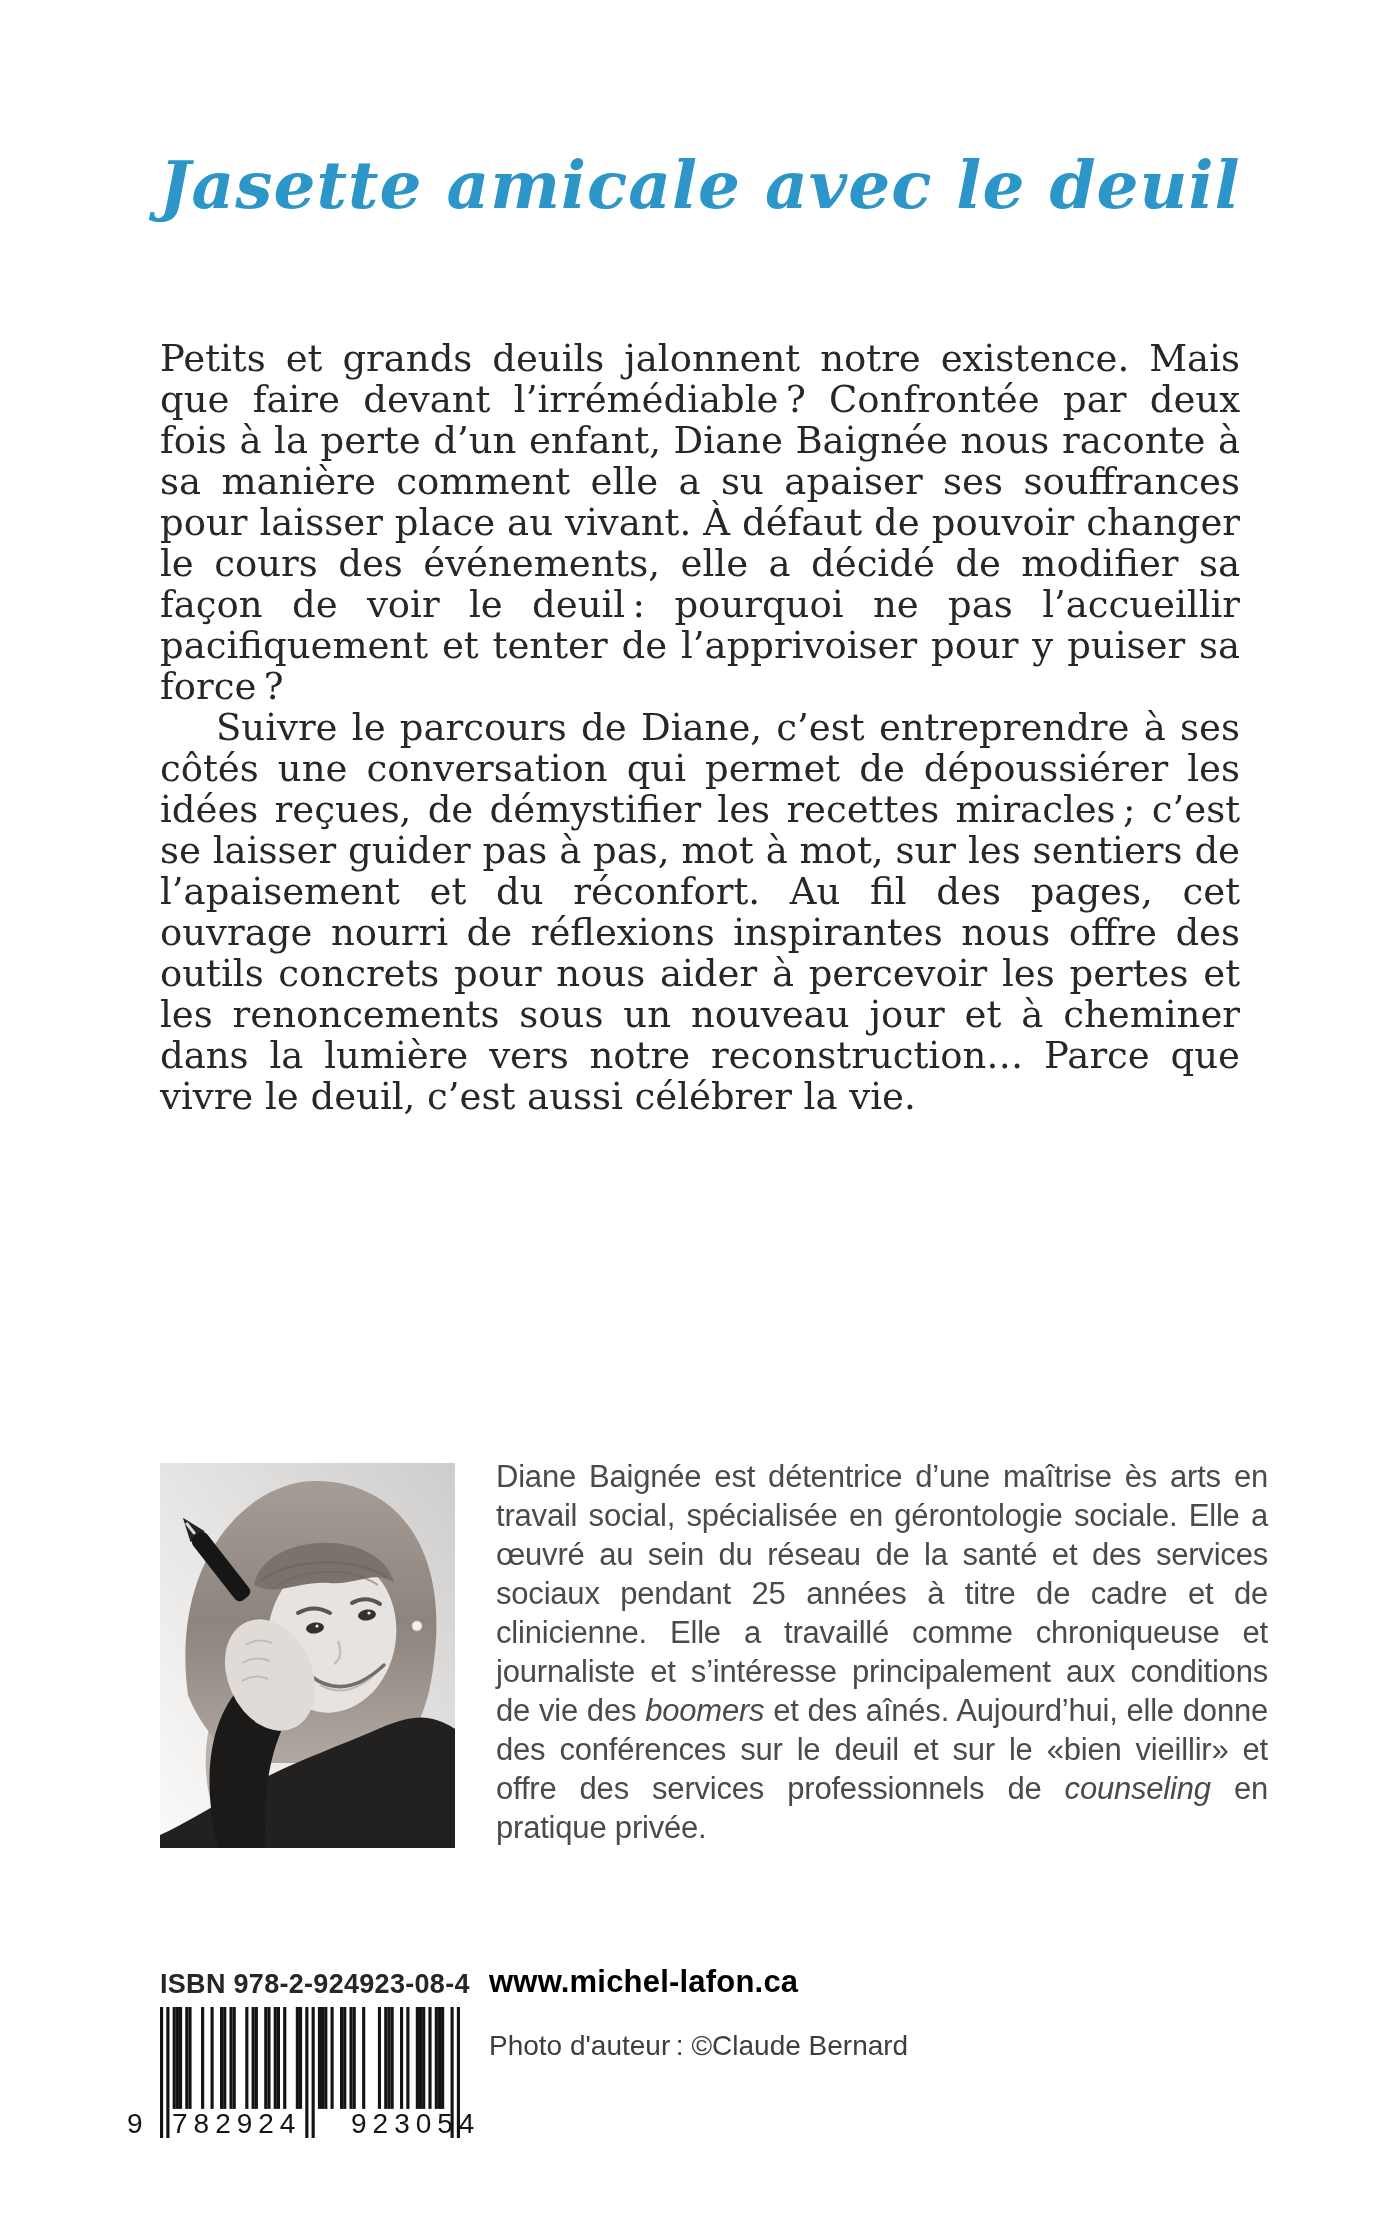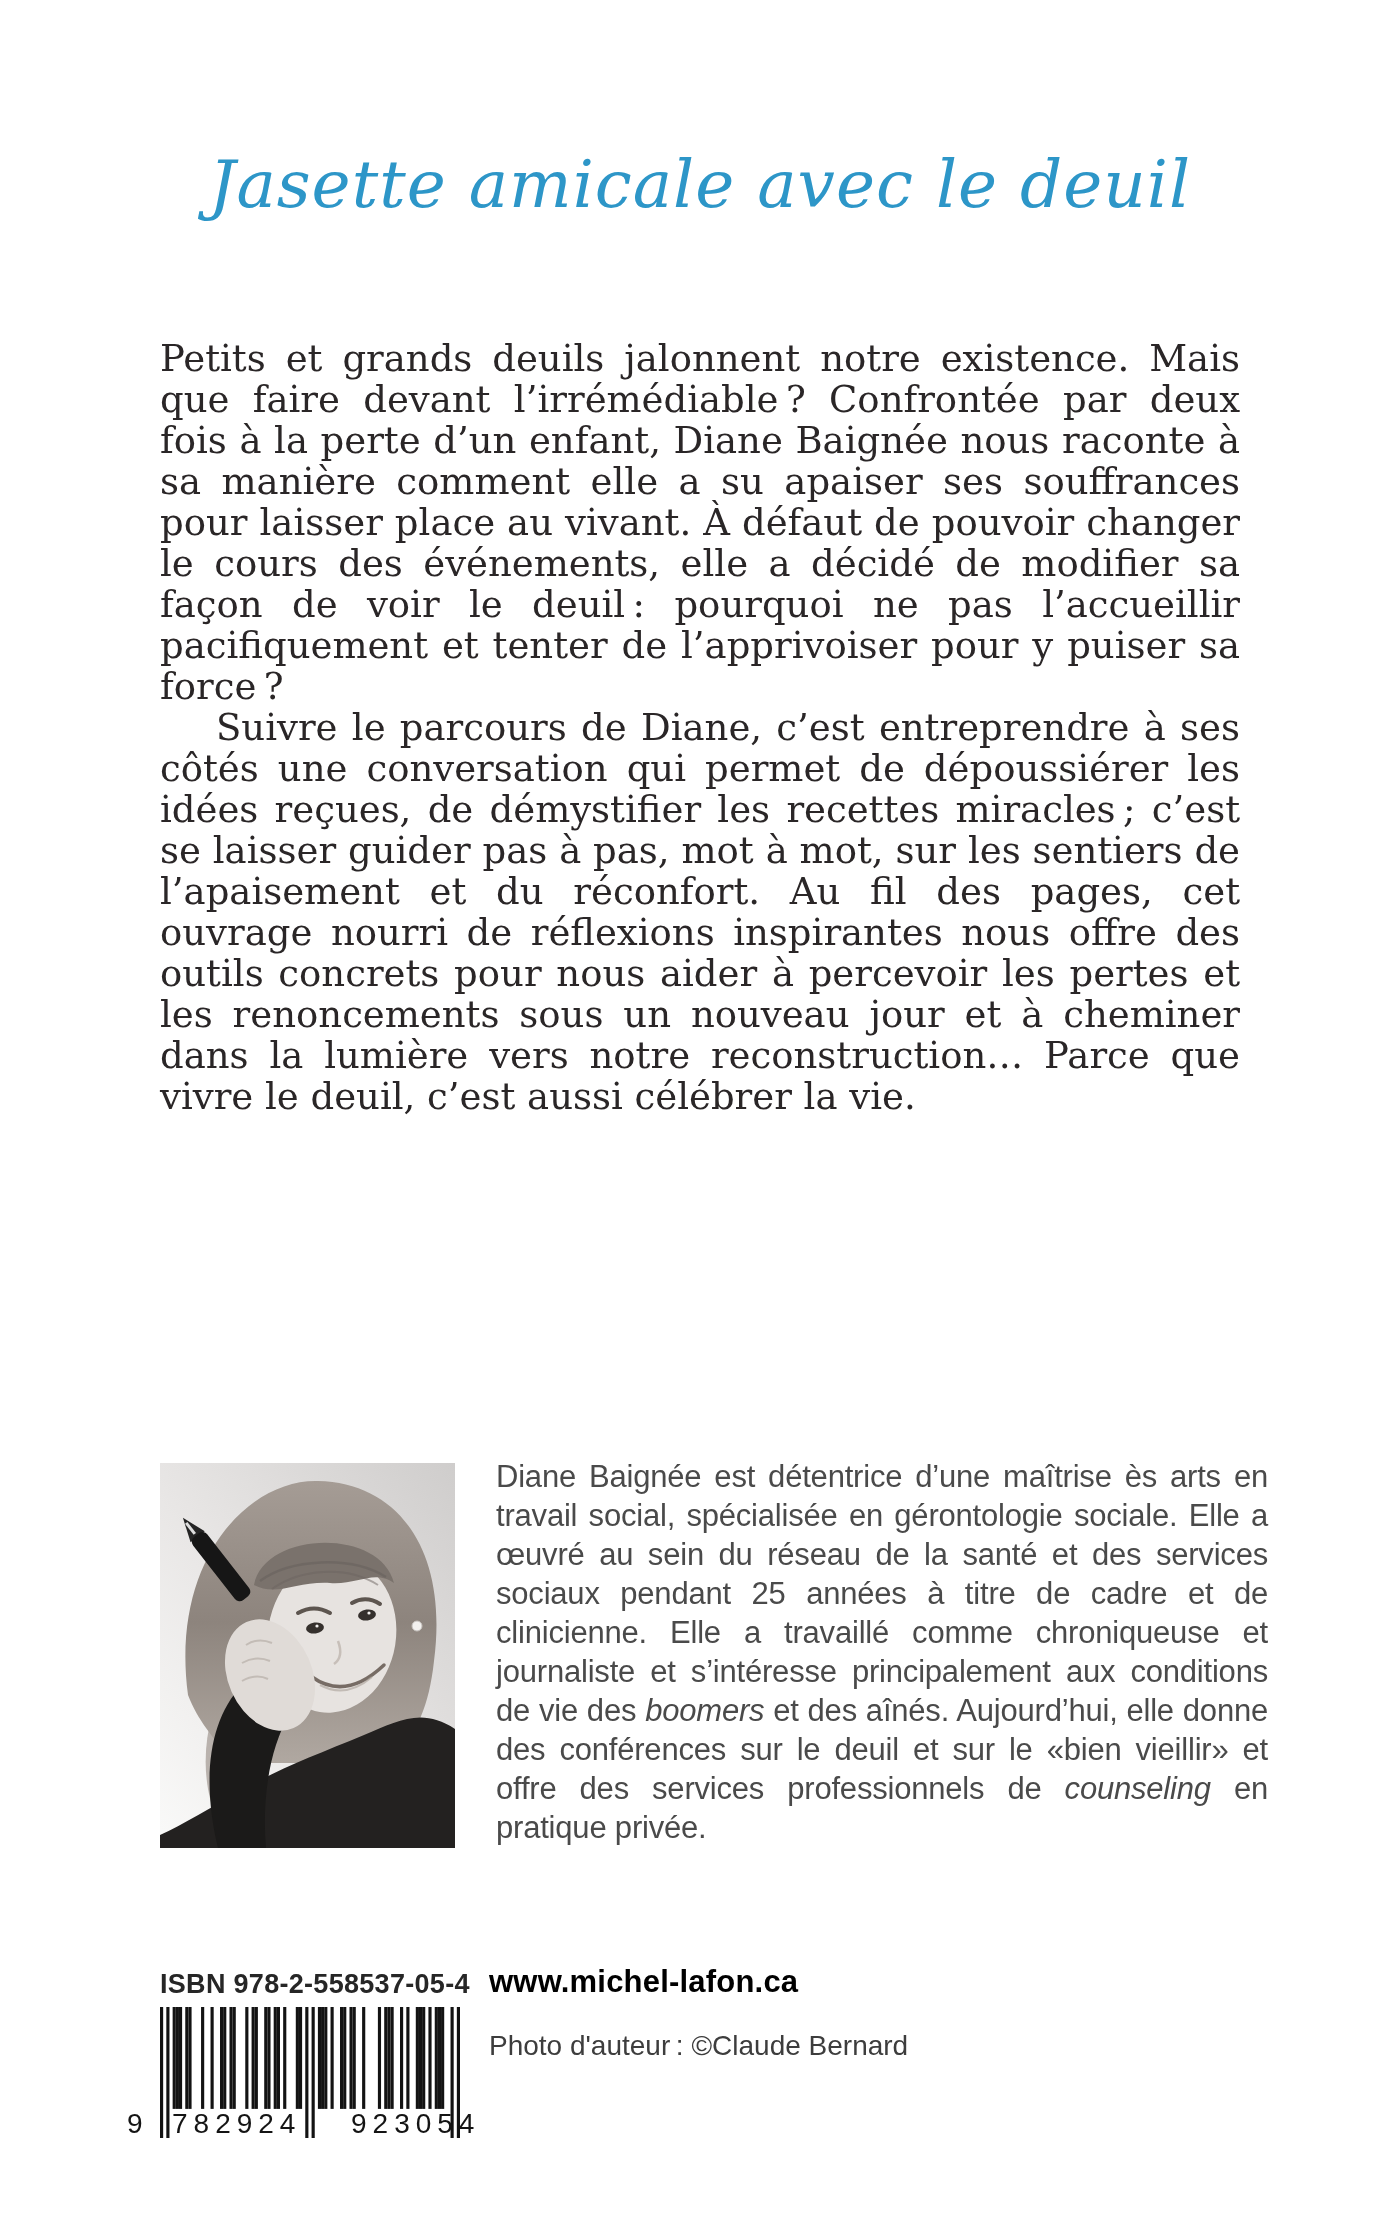--- a/index.html
+++ b/index.html
@@ -9,7 +9,7 @@
   }
   .title{
     position:absolute;top:146px;left:0;width:1400px;margin:0;text-align:center;
-    font-family:"DejaVu Serif",serif;font-style:italic;font-weight:400;
+    font-family:"DejaVu Serif",serif;font-style:italic;font-weight:700;
     font-size:66px;letter-spacing:1px;color:#2d96c8;
   }
   .synopsis{

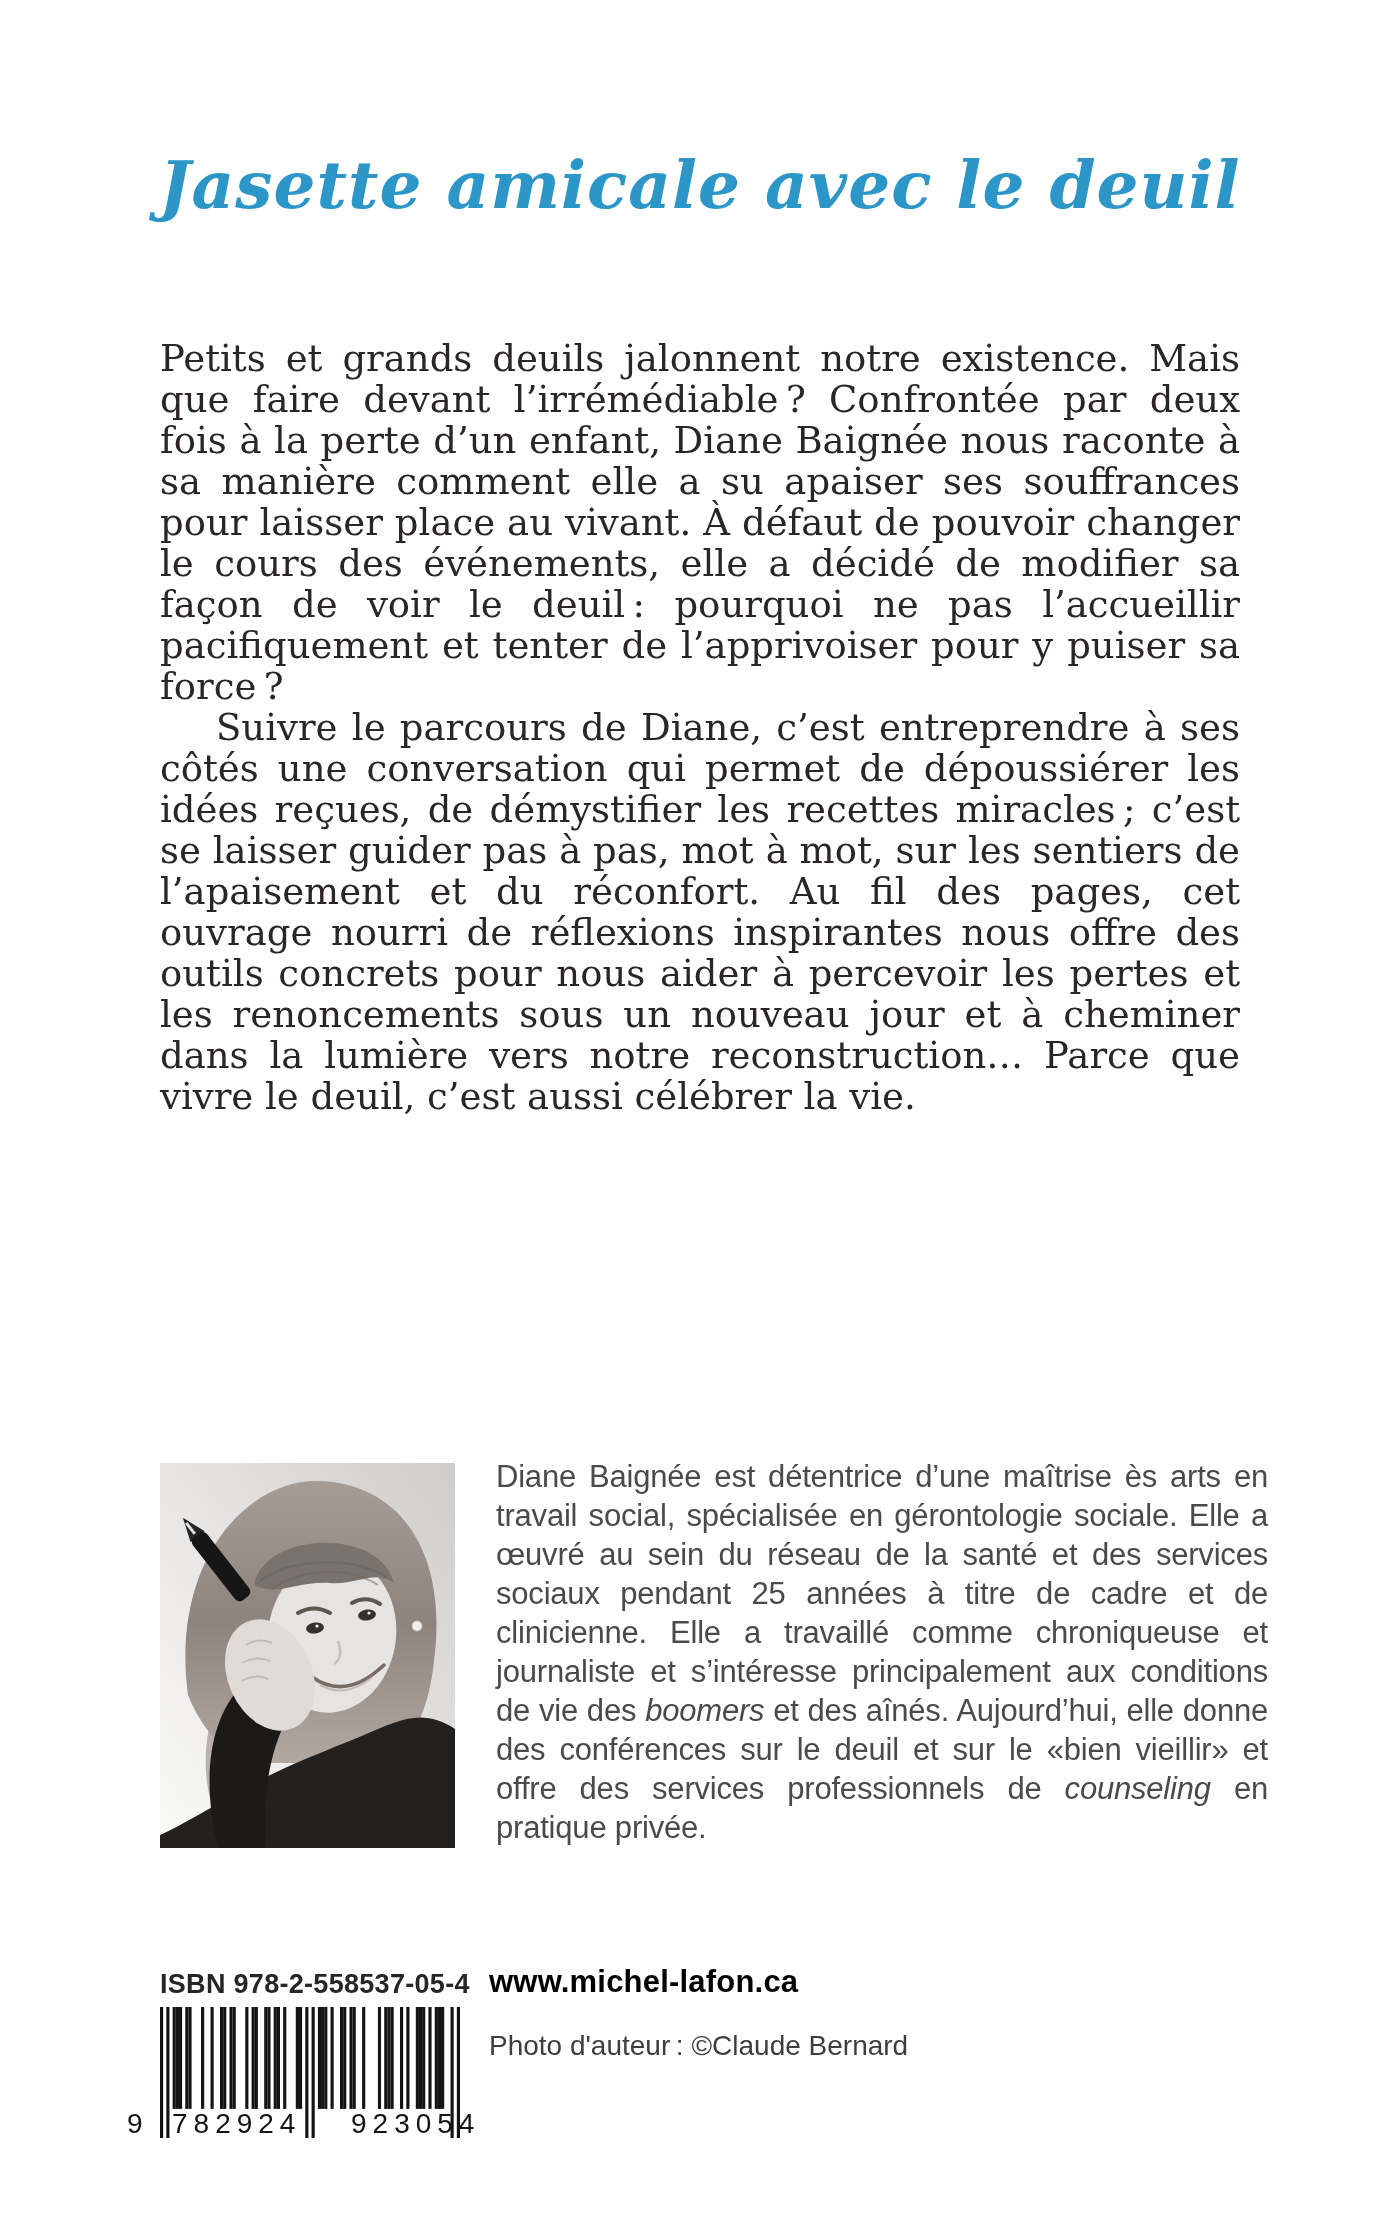--- a/index.html
+++ b/index.html
@@ -129,7 +129,7 @@
     <span>Diane Baignée est détentrice d’une maîtrise ès arts en travail social, spécialisée en gérontologie sociale. Elle a œuvré au sein du réseau de la santé et des services sociaux pendant 25 années à titre de cadre et de clinicienne. Elle a travaillé comme chroniqueuse et journaliste et s’intéresse principalement aux conditions de vie des </span><em>boomers</em><span> et des aînés. Aujourd’hui, elle donne des conférences sur le deuil et sur le «bien vieillir» et offre des services professionnels de </span><em>counseling</em><span> en pratique privée.</span>
   </section>
 
-  <div class="isbn">ISBN 978-2-558537-05-4</div>
+  <div class="isbn">ISBN 978-2-924923-08-4</div>
 
   <div class="barcode">
     <svg viewBox="0 0 95 36" preserveAspectRatio="none" xmlns="http://www.w3.org/2000/svg">

